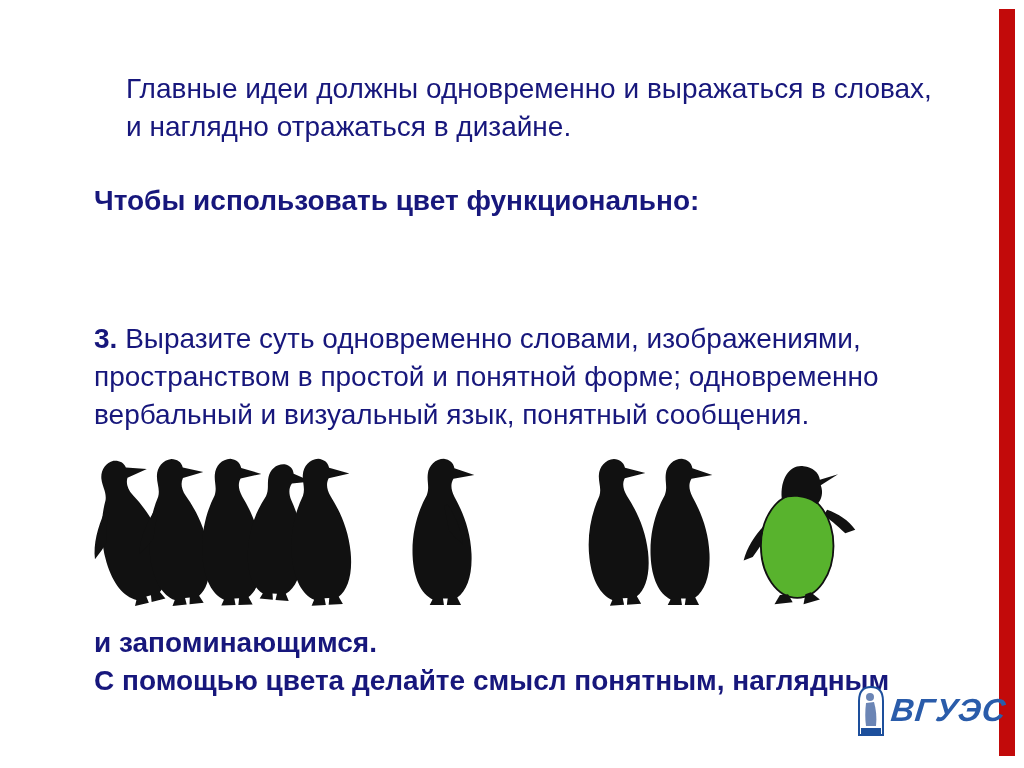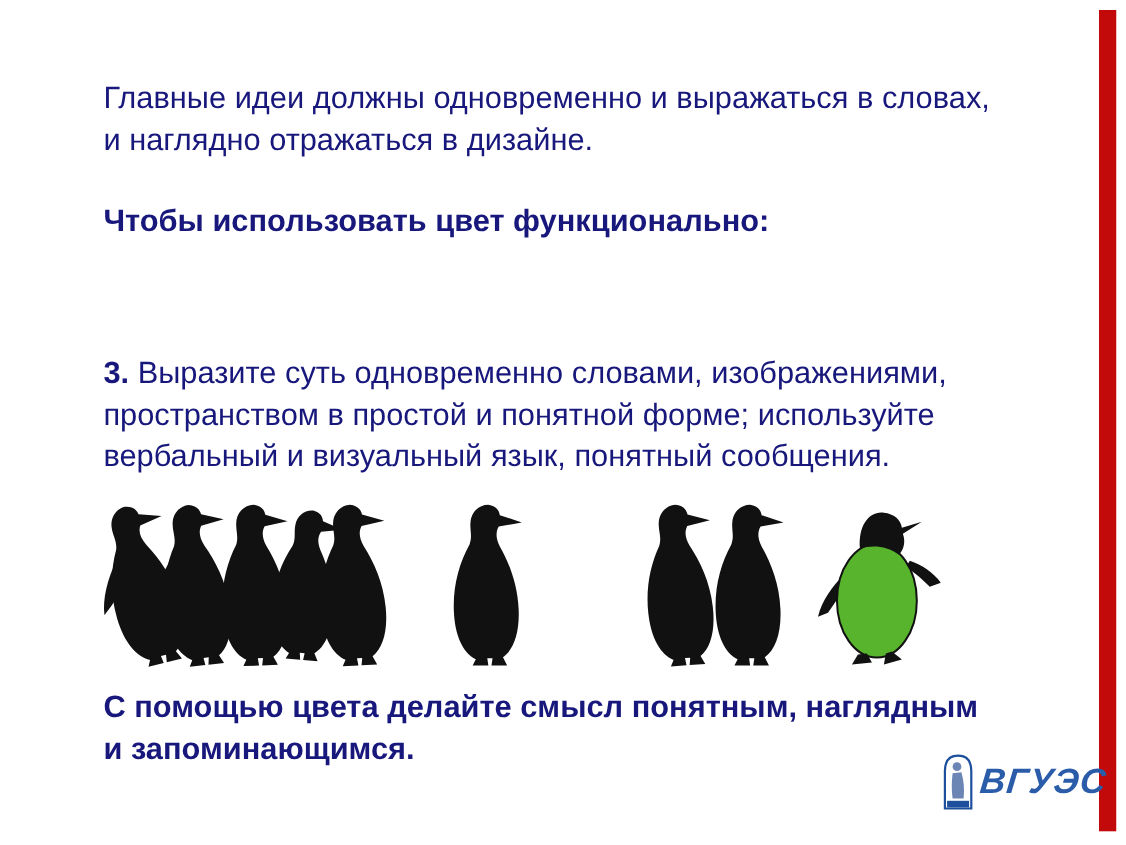--- a/index.html
+++ b/index.html
@@ -8,7 +8,7 @@
     font-family:"Liberation Sans", sans-serif;color:#17177C;
   }
   .textblock{position:absolute;left:94px;font-size:28px;line-height:38px;color:#17177C;white-space:nowrap;}
-  .intro{top:70px;}
+  .intro{top:70px;margin-left:32px;}
   .heading{top:182px;font-weight:bold;}
   .item1{top:228px;}
   .item2{top:274px;}

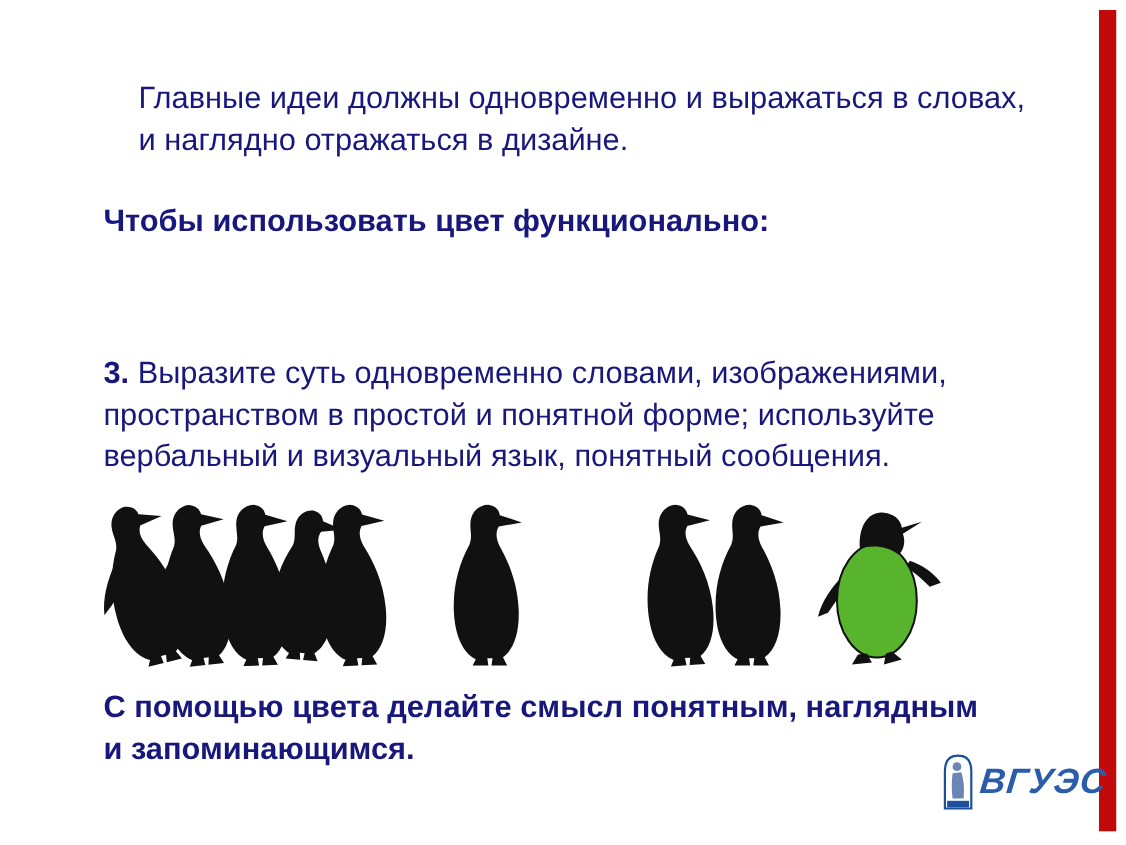--- a/index.html
+++ b/index.html
@@ -56,7 +56,7 @@
       <span class="num">3.</span>
       <span>Выразите суть одновременно словами, изображениями,</span>
     </div>
-    <div>пространством в простой и понятной форме; используйте</div>
+    <div>пространством в простой и понятной форме; одновременно</div>
     <div>вербальный и визуальный язык, понятный сообщения.</div>
   </div>
 

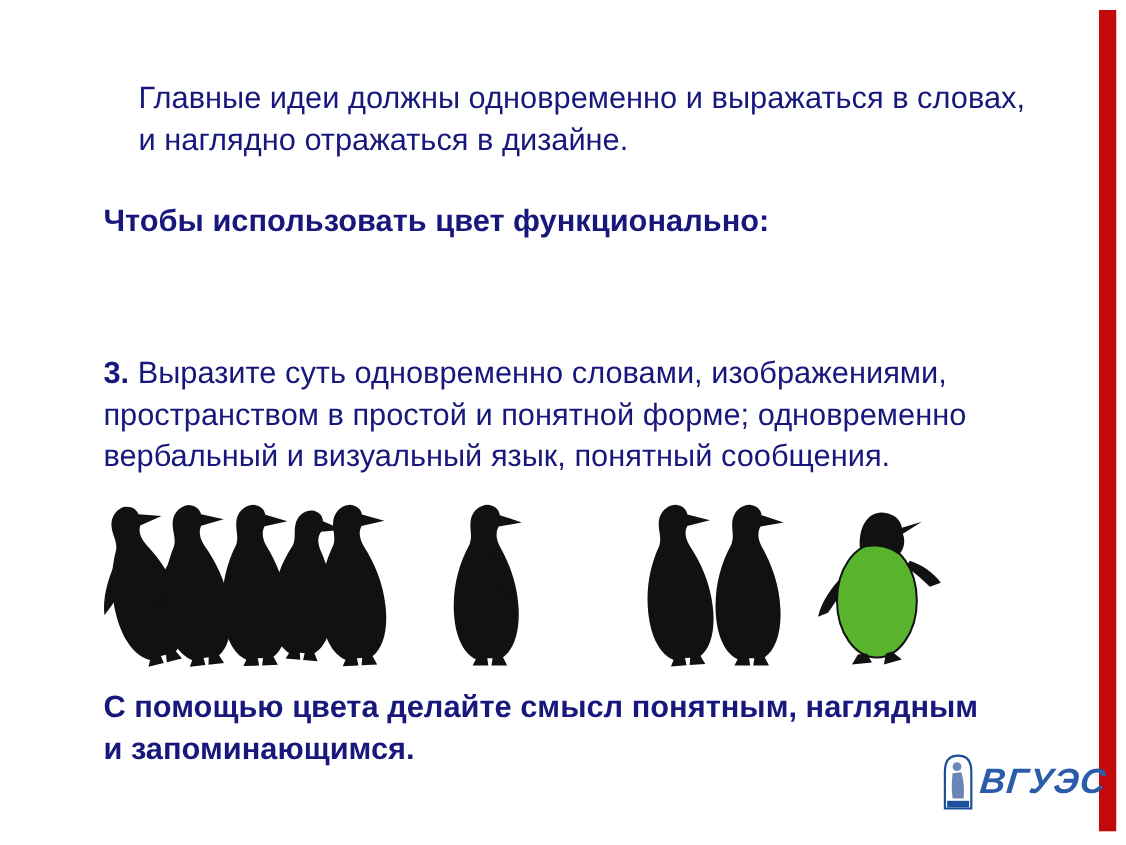--- a/index.html
+++ b/index.html
@@ -125,8 +125,8 @@
   </div>
 
   <div class="textblock conclusion">
+    <div>и запоминающимся.</div>
     <div>С помощью цвета делайте смысл понятным, наглядным</div>
-    <div>и запоминающимся.</div>
   </div>
 
   <svg class="accent-bar" width="16" height="747">

